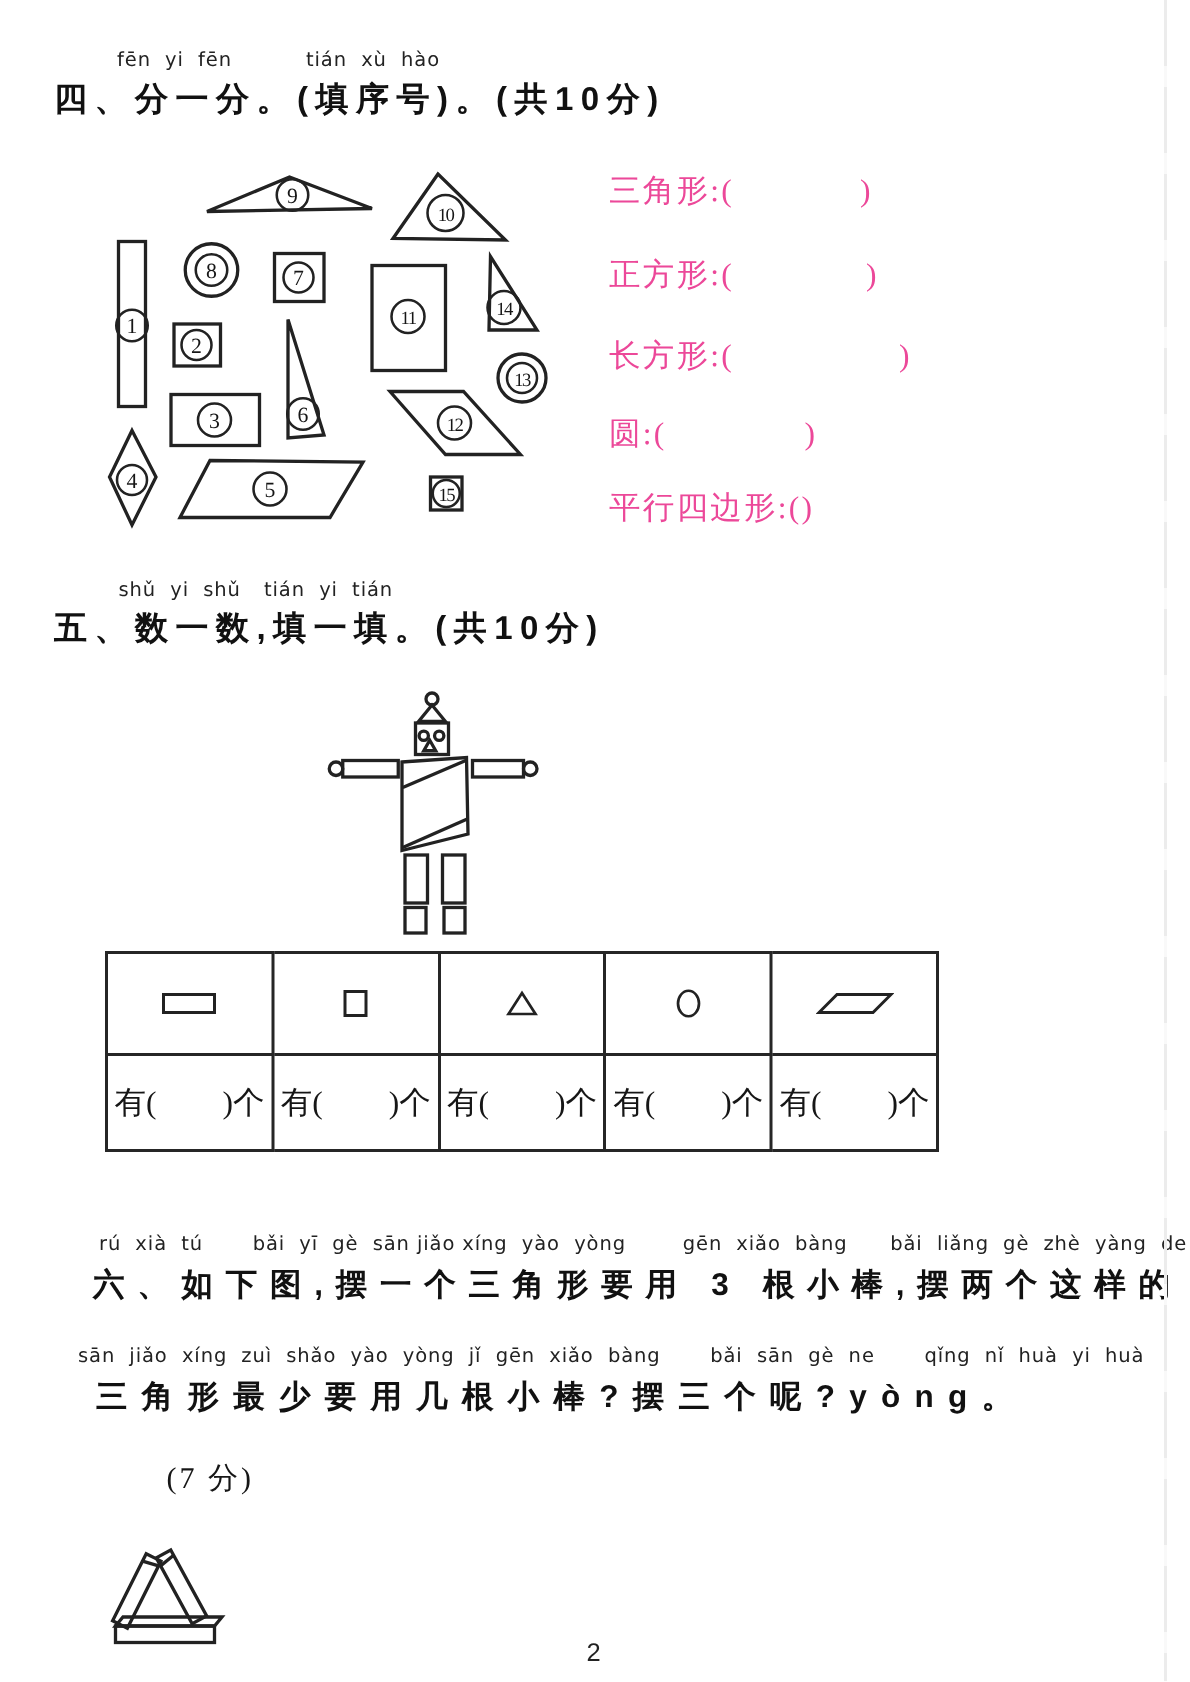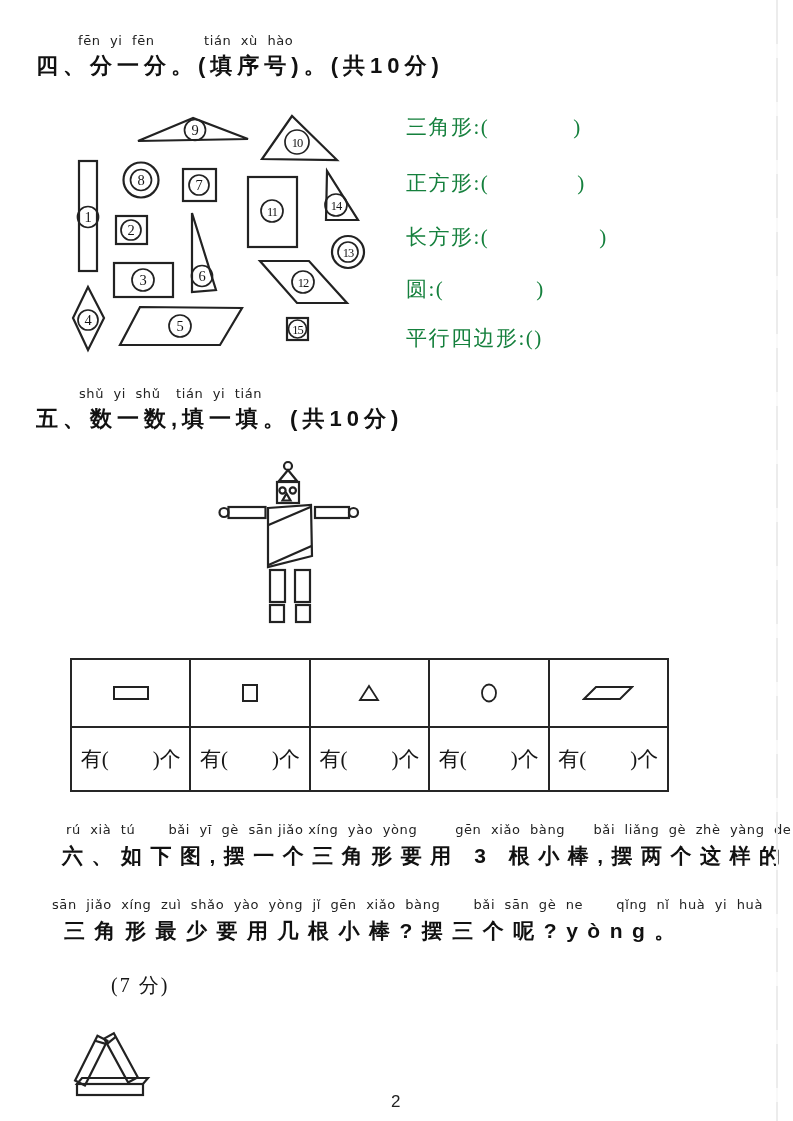--- a/index.html
+++ b/index.html
@@ -14,7 +14,7 @@
             font-size:21px;white-space:pre;color:#111;}
   .ls85{letter-spacing:8.5px;margin-left:28px;} .ls95{letter-spacing:9.5px;}
   .blank-row{position:absolute;left:406px;font-size:21px;letter-spacing:1.5px;
-             white-space:pre;color:#15803d;}
+             white-space:pre;color:#ec4899;}
   .blank-row .gap{display:inline-block;height:1px;}
   .blank-row:nth-of-type(1) .gap{width:138px;}
   .blank-row:nth-of-type(2) .gap{width:84px;}

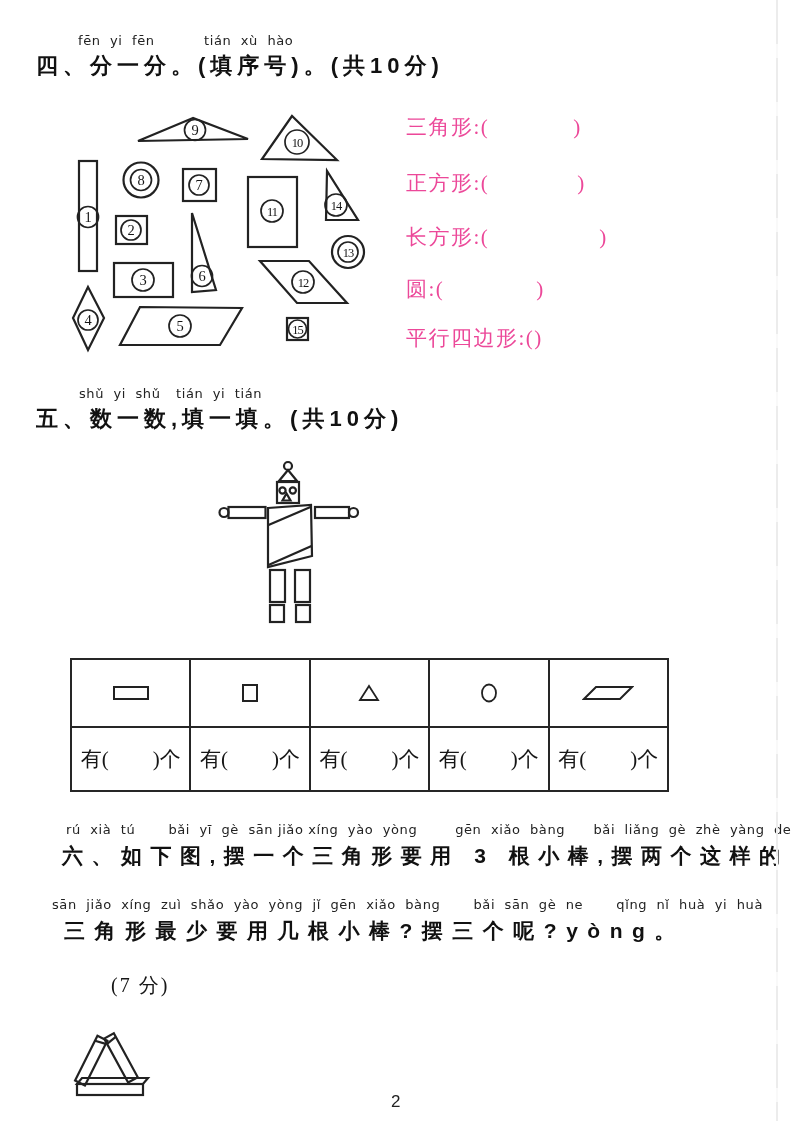--- a/index.html
+++ b/index.html
@@ -21,7 +21,7 @@
   .blank-row:nth-of-type(3) .gap{width:110px;}
   .blank-row:nth-of-type(4) .gap{width:88px;}
   .blank-row:nth-of-type(5) .gap{width:92px;}
-  table.count{position:absolute;left:70px;top:658px;width:599px;height:130px;
+  table.count{position:absolute;left:70px;top:634px;width:556px;height:130px;
               border-collapse:collapse;table-layout:fixed;}
   table.count td{border:2.4px solid #262626;text-align:center;vertical-align:middle;
                  font-size:21px;color:#161616;padding:0;}

